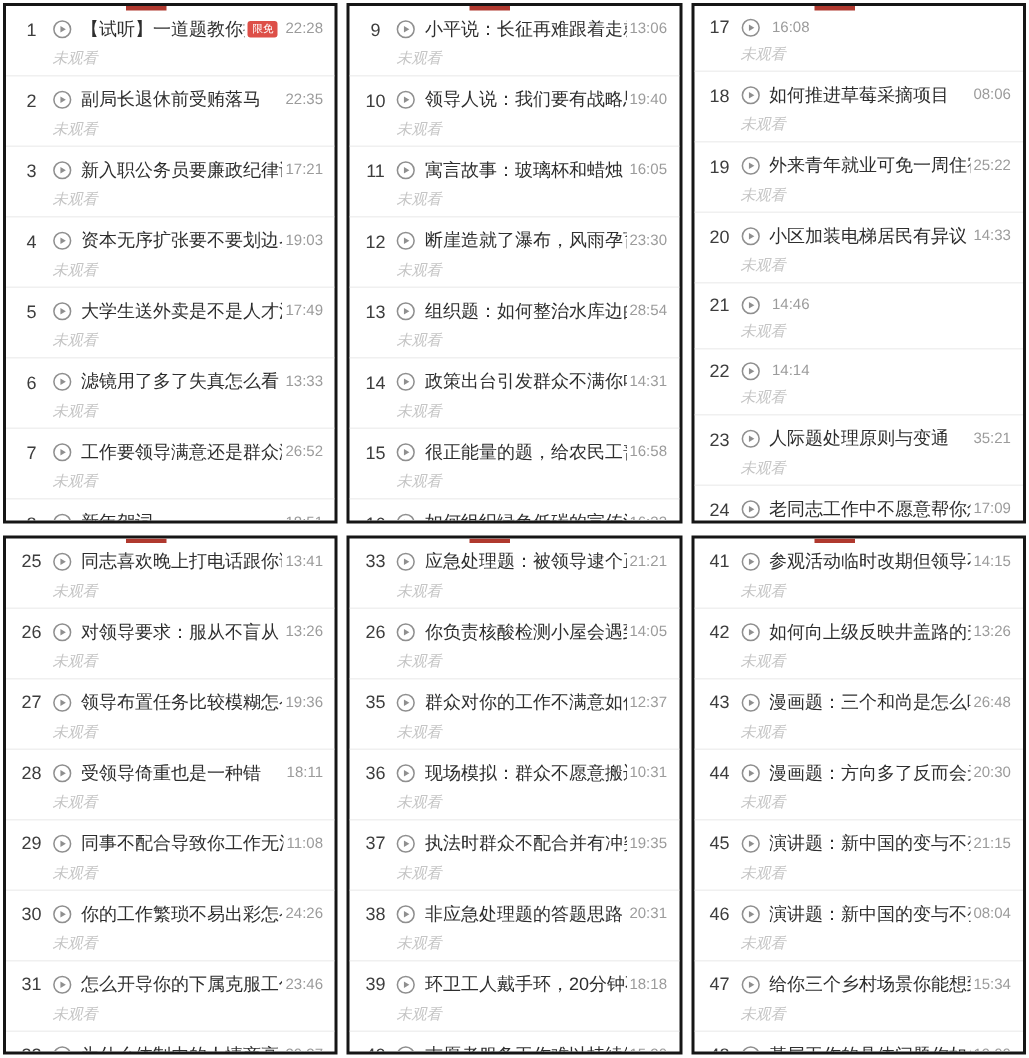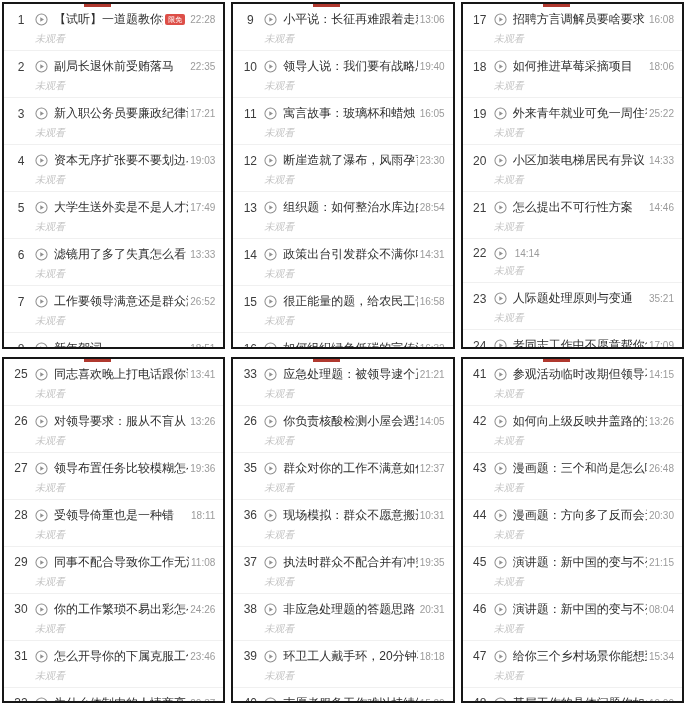--- a/index.html
+++ b/index.html
@@ -331,7 +331,6 @@
         <circle cx="7" cy="7" r="6" fill="none" stroke="#8f8f8f" stroke-width="1.1"></circle>
         <path d="M5.7 4.6 L9.6 7 L5.7 9.4 Z" fill="#8f8f8f"></path>
       </svg>
-      <span class="title">招聘方言调解员要啥要求</span>
 
       <span class="dur">16:08</span>
     </div>

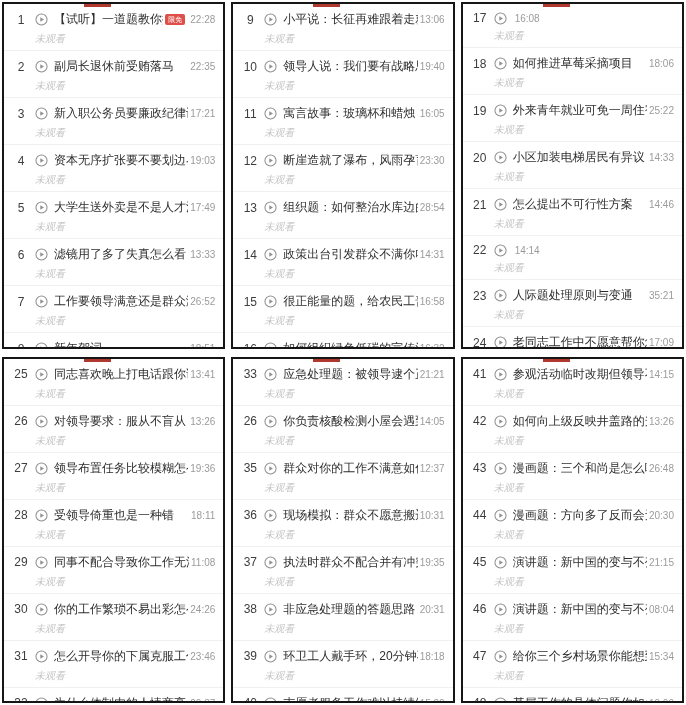--- a/index.html
+++ b/index.html
@@ -346,7 +346,7 @@
       </svg>
       <span class="title">如何推进草莓采摘项目</span>
 
-      <span class="dur">18:06</span>
+      <span class="dur">08:06</span>
     </div>
     <div class="status">未观看</div>
   </div>

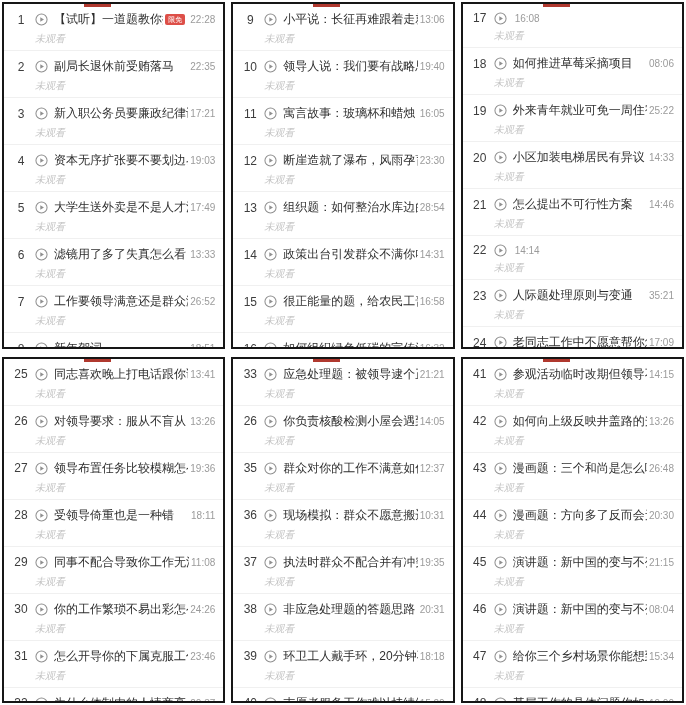--- a/index.html
+++ b/index.html
@@ -386,7 +386,6 @@
         <circle cx="7" cy="7" r="6" fill="none" stroke="#8f8f8f" stroke-width="1.1"></circle>
         <path d="M5.7 4.6 L9.6 7 L5.7 9.4 Z" fill="#8f8f8f"></path>
       </svg>
-      <span class="title">怎么提出不可行性方案</span>
 
       <span class="dur">14:46</span>
     </div>

